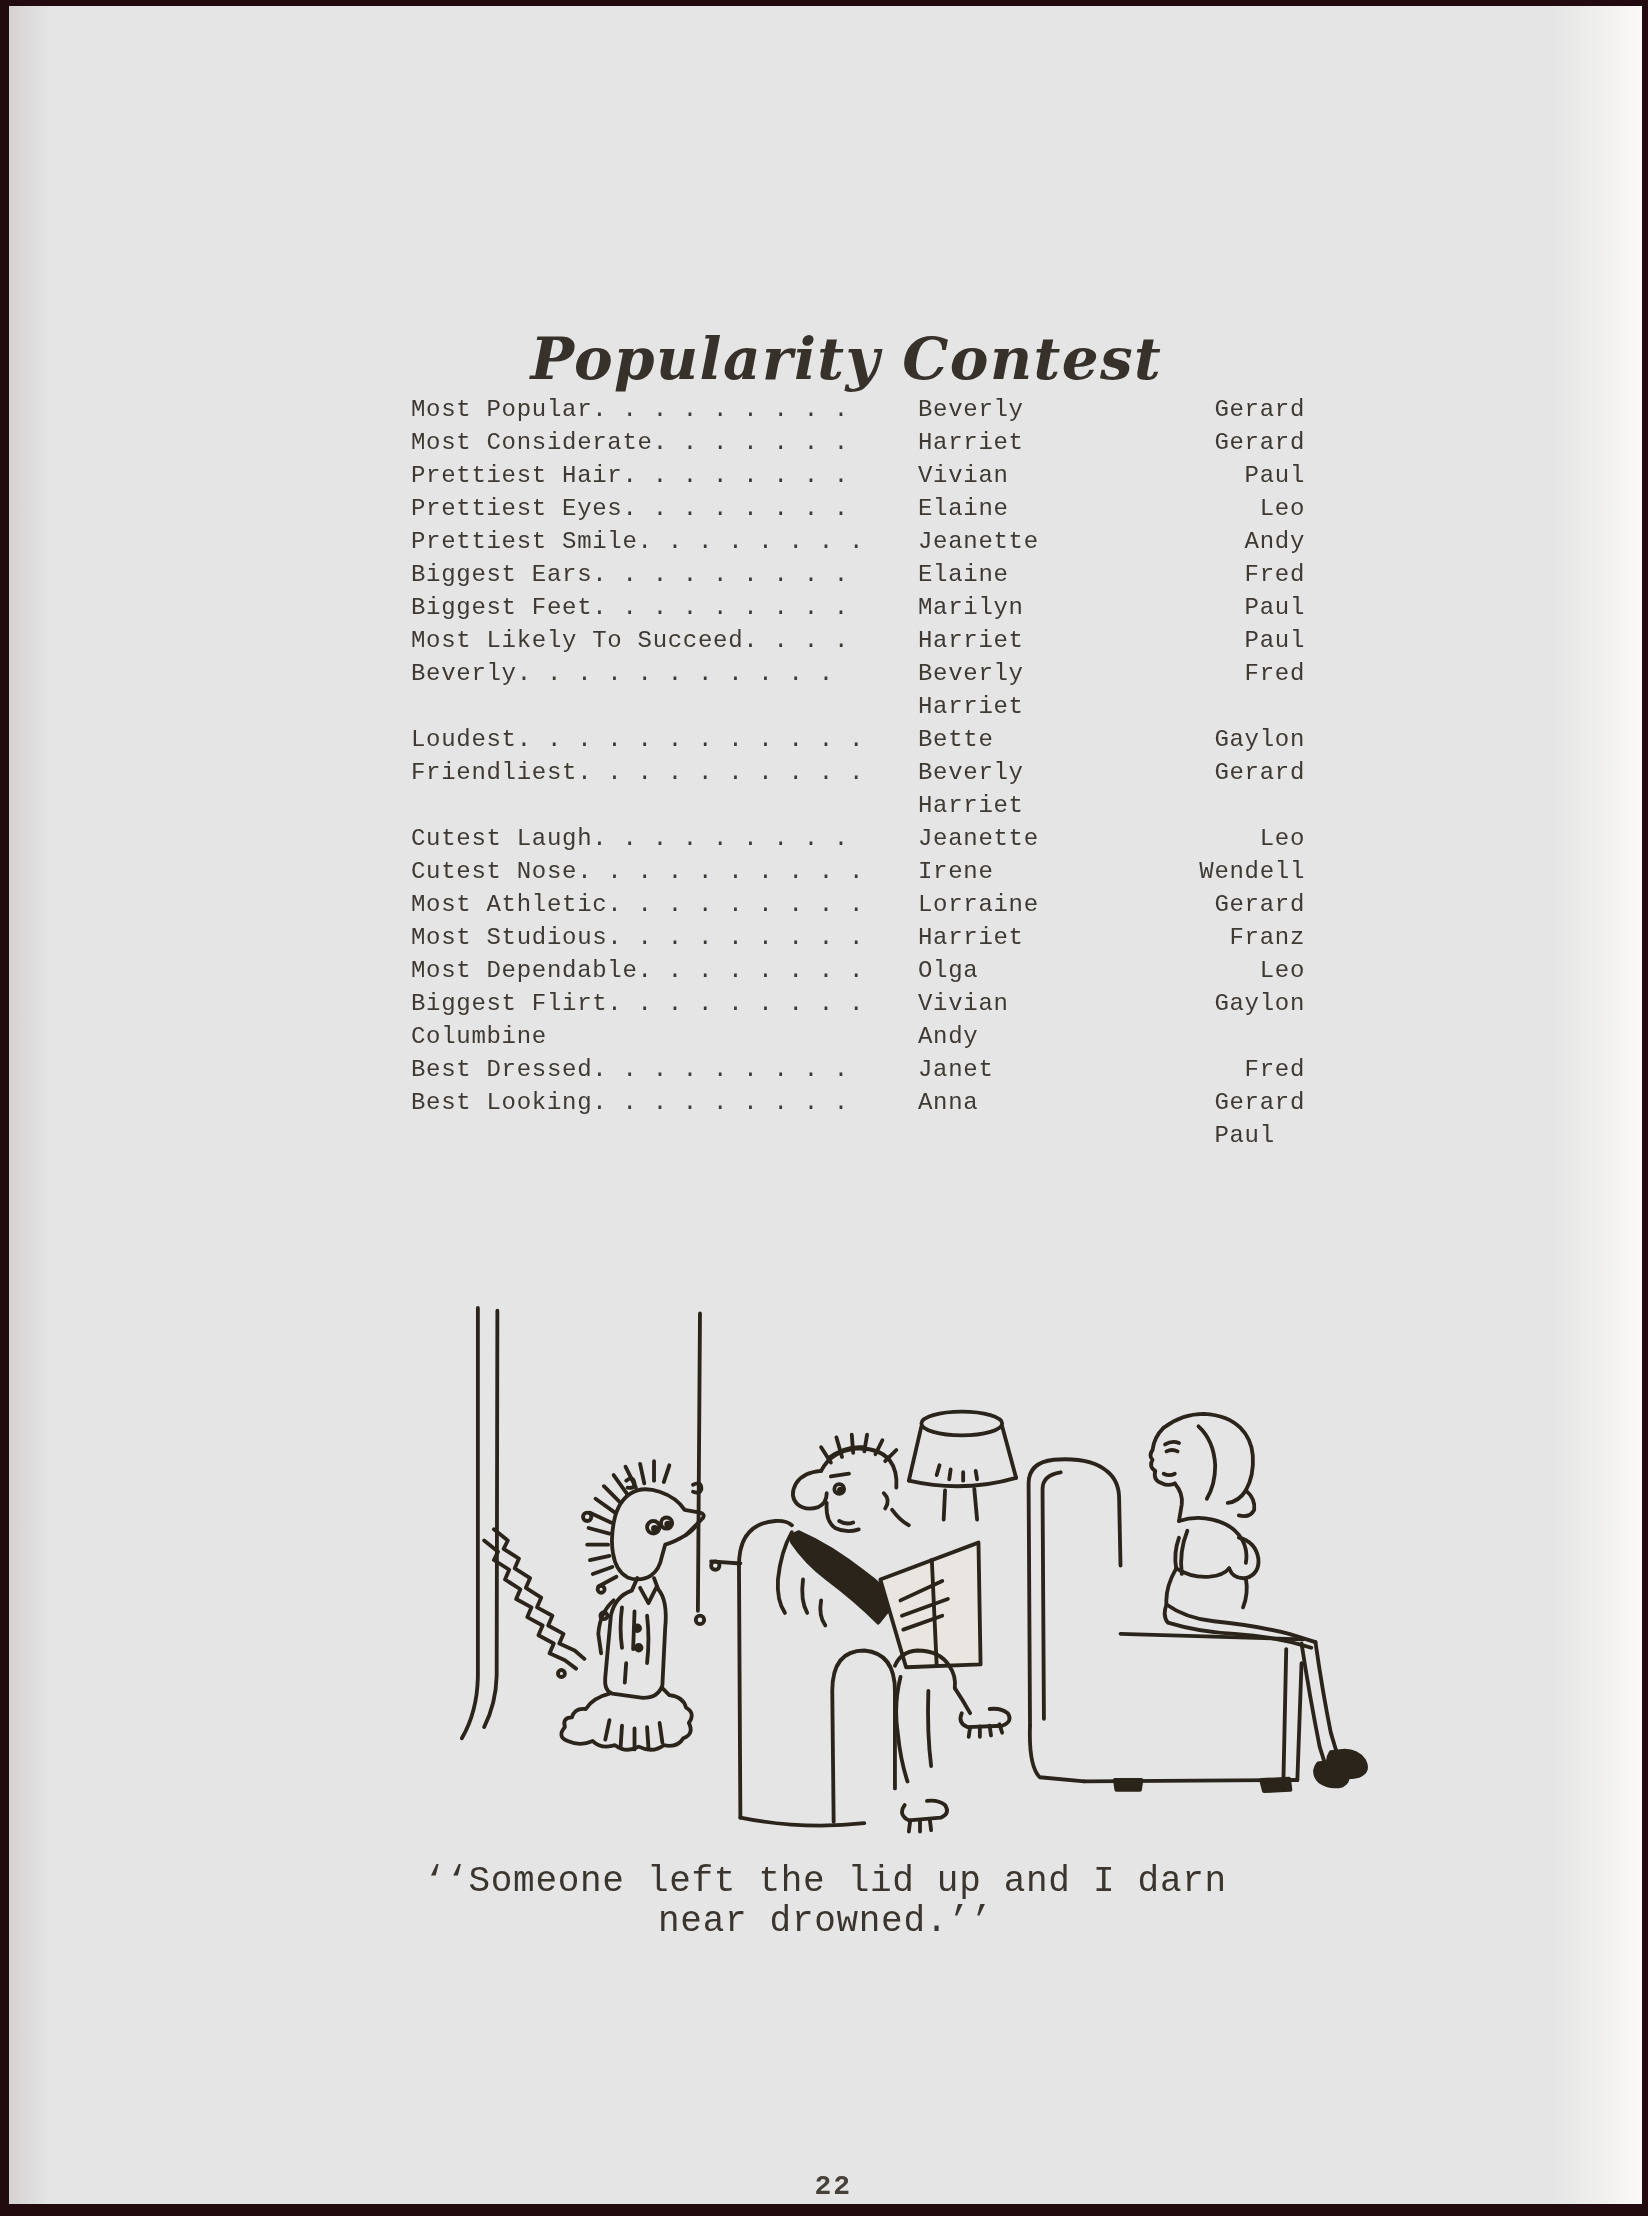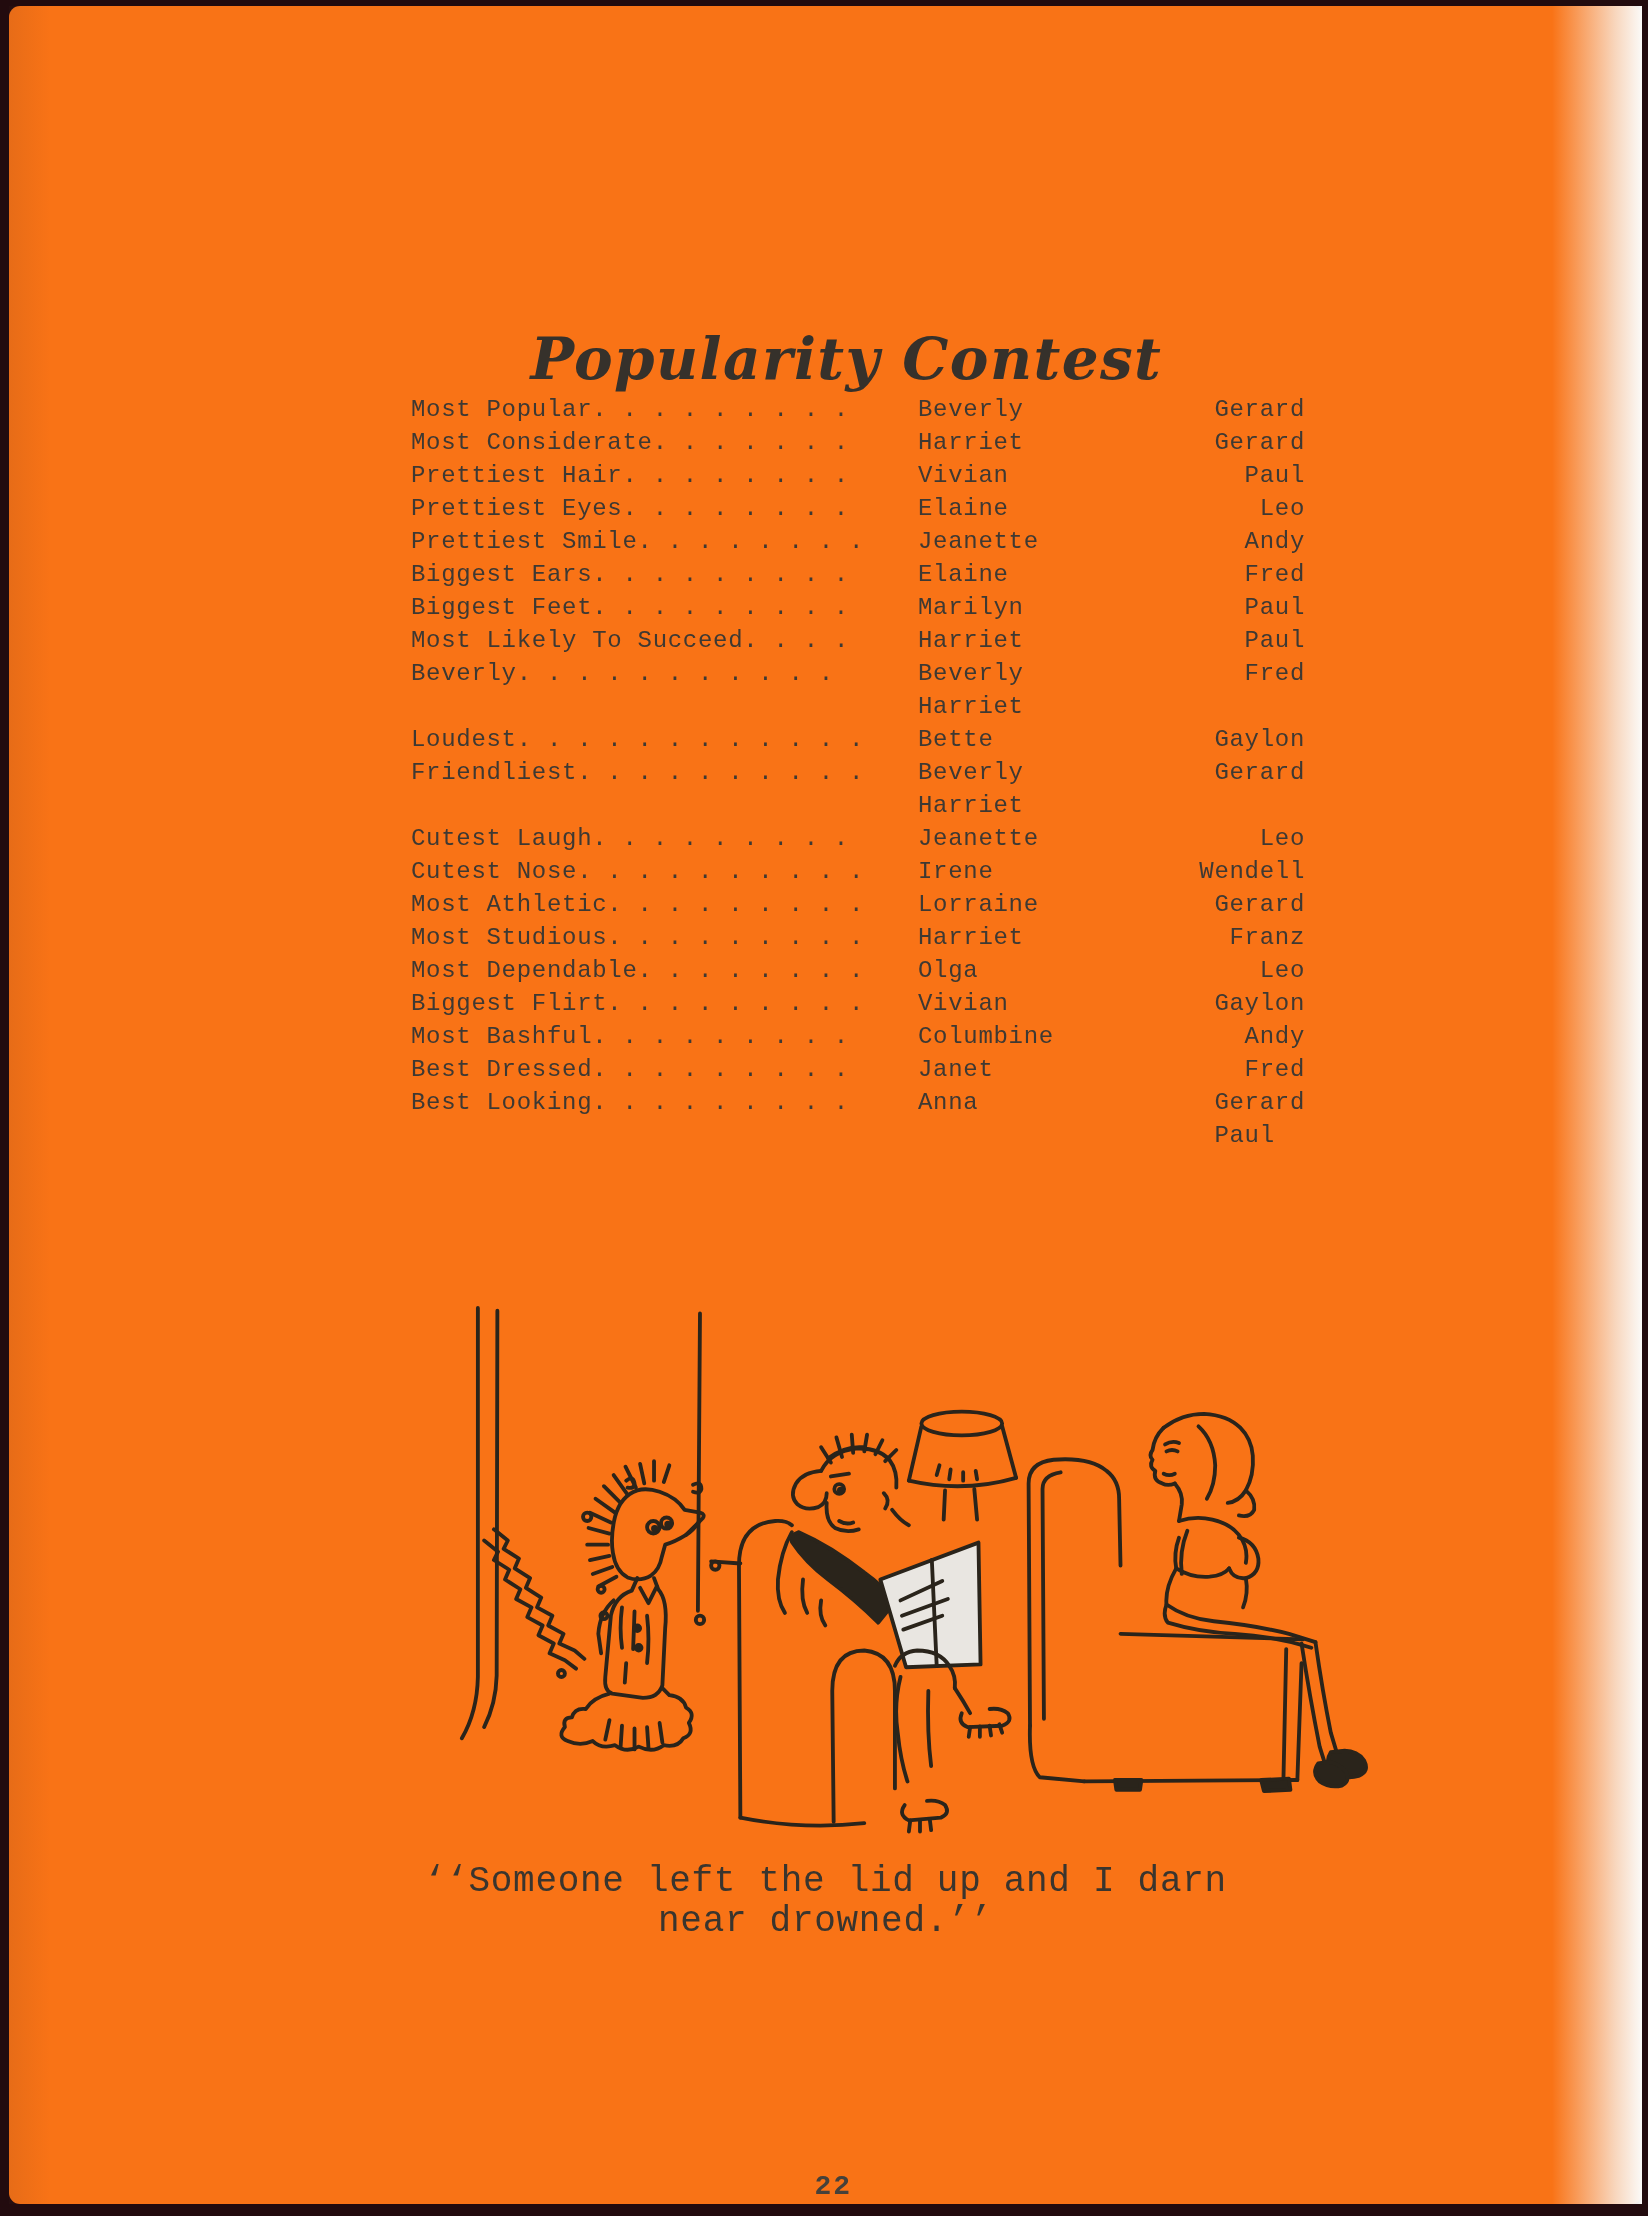--- a/index.html
+++ b/index.html
@@ -11,8 +11,7 @@
   }
   .paper{
     position:absolute;left:9px;top:5.6px;right:6.3px;bottom:12.5px;
-    background:#f97316;
-    border-radius:11px;
+    background:#e5e5e5;
   }
   .paper::after{
     content:"";position:absolute;top:0;bottom:0;right:0;width:90px;

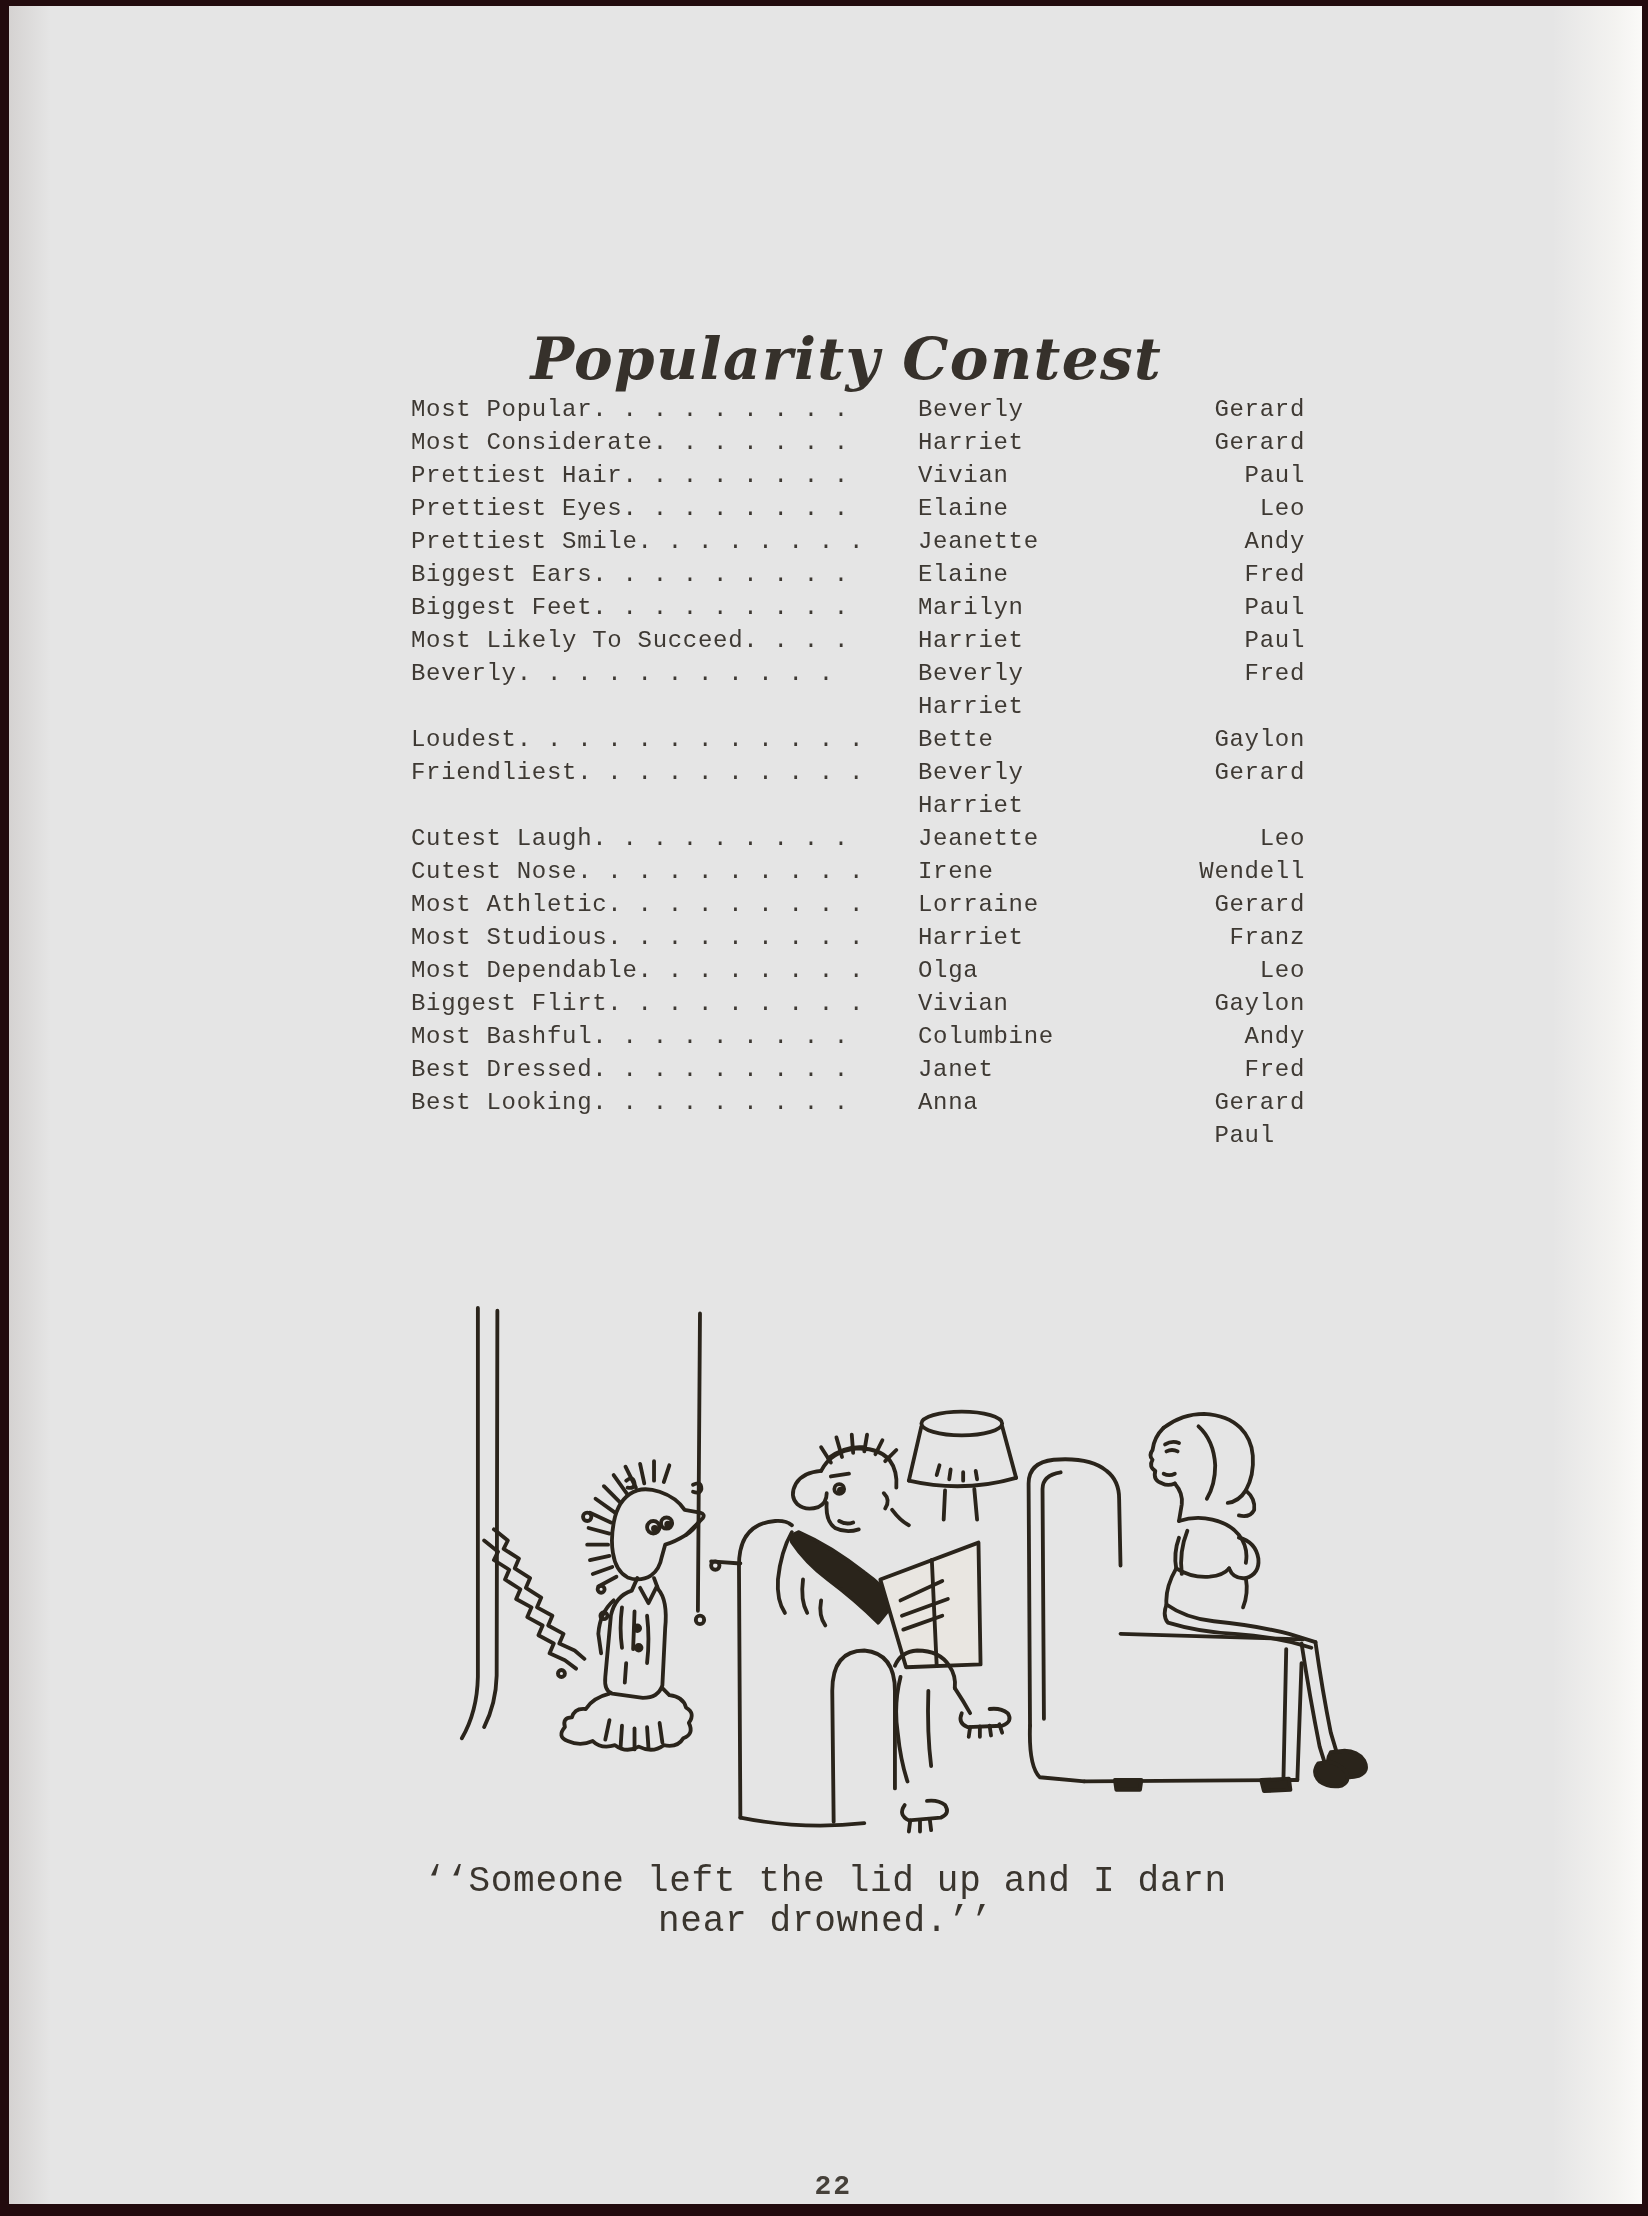--- a/index.html
+++ b/index.html
@@ -211,7 +211,6 @@
         </div>
       </div>
       <div class="row">
-        <div class="c1"><span>Most Bashful</span><span class="dots">. . . . . . . . .</span></div>
         <div class="c2">
           <div>Columbine</div>
         </div>

